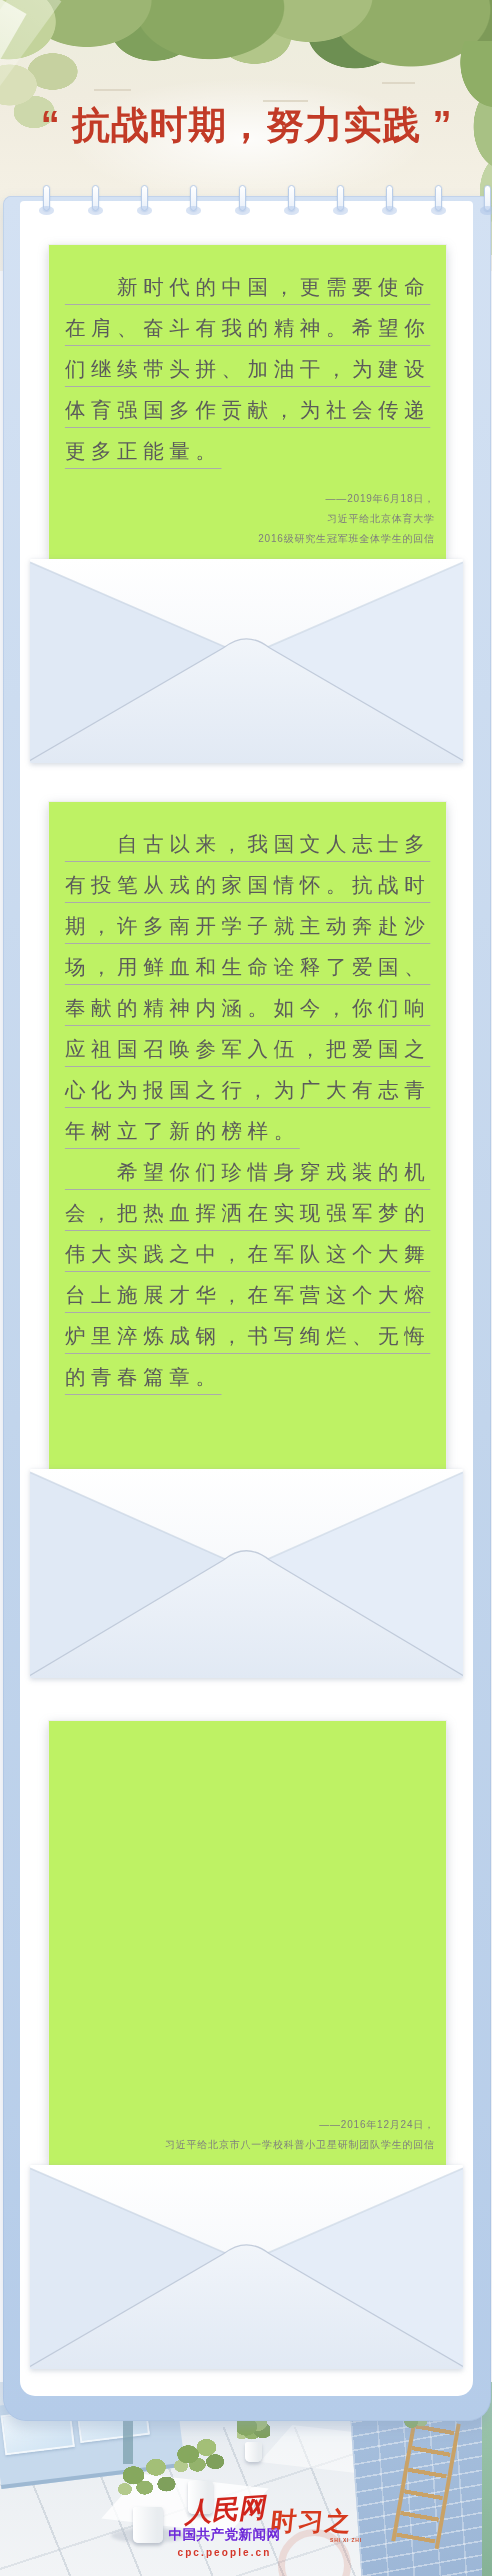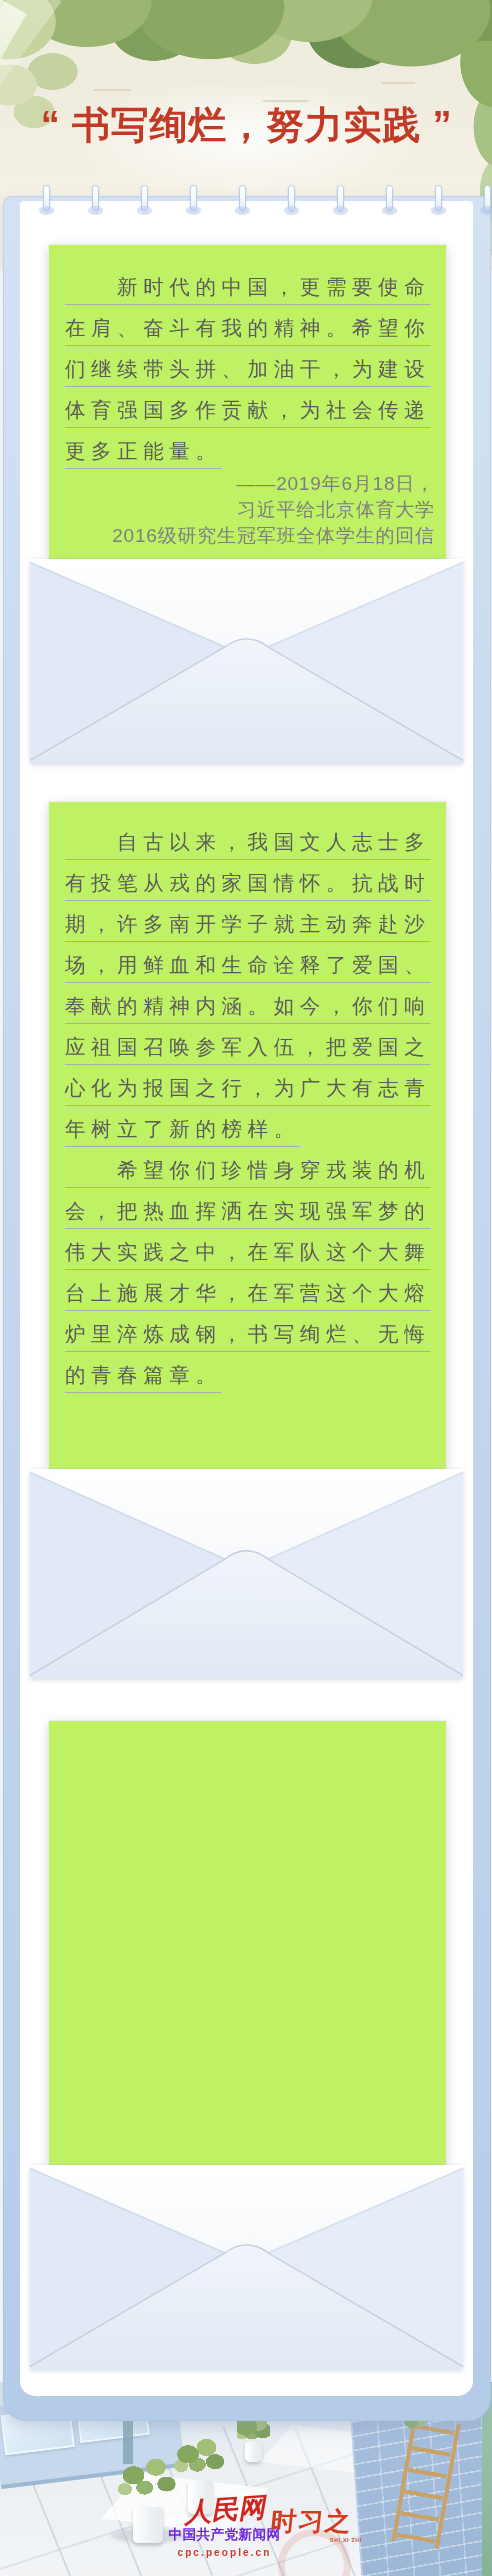--- a/index.html
+++ b/index.html
@@ -148,7 +148,7 @@
   <div class="ray r2"></div>
 </div>
 
-<h1 class="title">“ 书写绚烂，努力实践 ”</h1>
+<h1 class="title">“ 抗战时期，努力实践 ”</h1>
 
 <div class="scene">
   <div class="floorlines"></div>

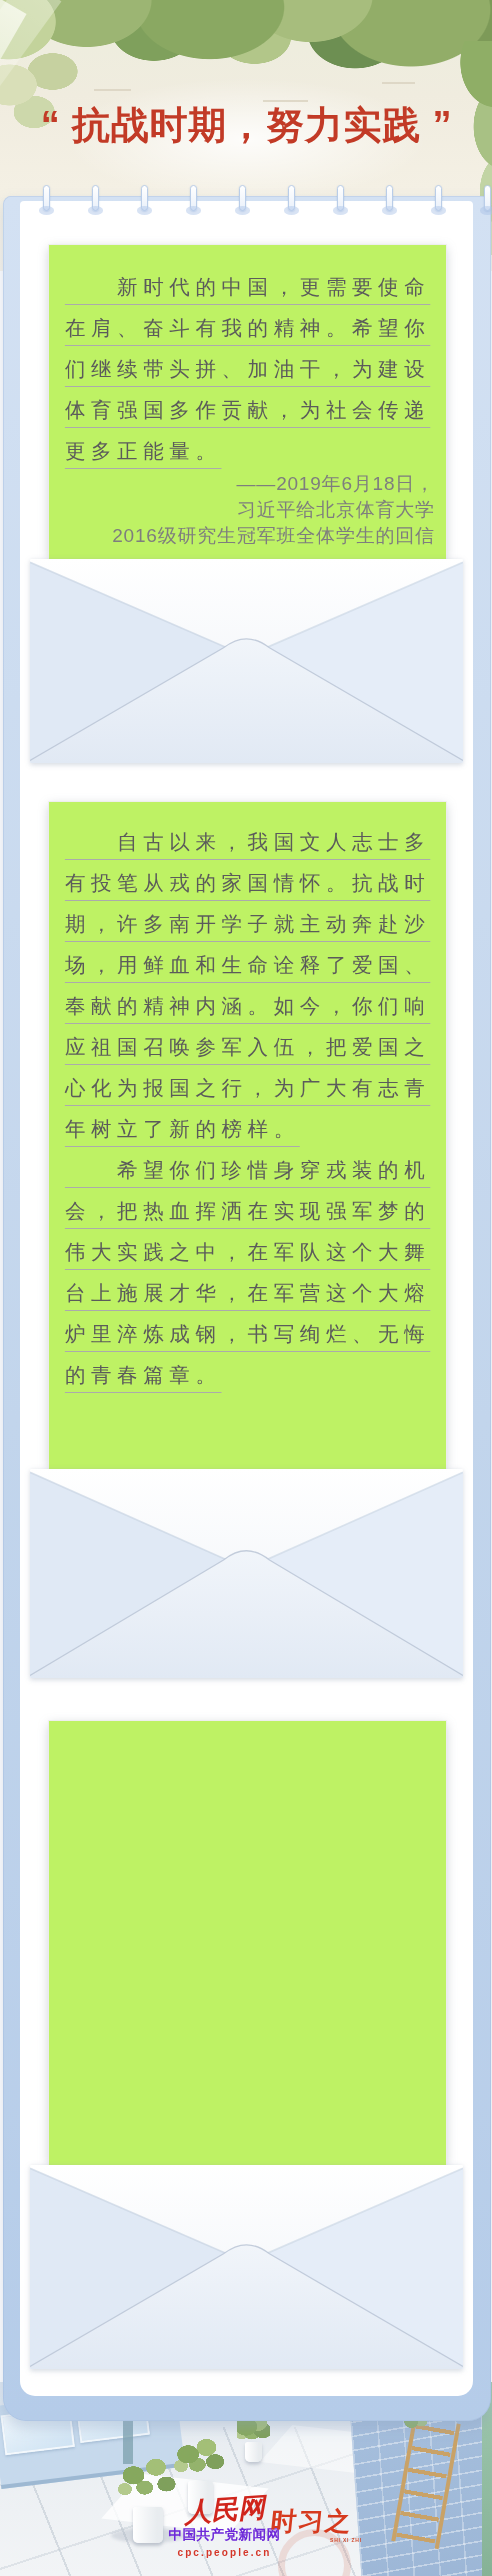--- a/index.html
+++ b/index.html
@@ -112,7 +112,7 @@
     color:#5b5b5b;white-space:pre-line;
     text-decoration:underline;text-decoration-color:#ababab;text-decoration-thickness:0.8px;
     text-underline-offset:10px;}
-  .letter-attr{margin:auto 1.6px 0 0;font-size:19px;line-height:26px;color:#7e7e7e;
+  .letter-attr{margin:auto 1.6px 0 0;font-size:10px;line-height:20px;color:#7e7e7e;
     text-align:right;white-space:pre-line;letter-spacing:0.8px;}
   .envelope{width:433px;height:204px;margin-left:10px;margin-top:0;position:relative;
     border-radius:1.6px;overflow:hidden;box-shadow:0 1.6px 5px rgba(140,155,175,.35);}

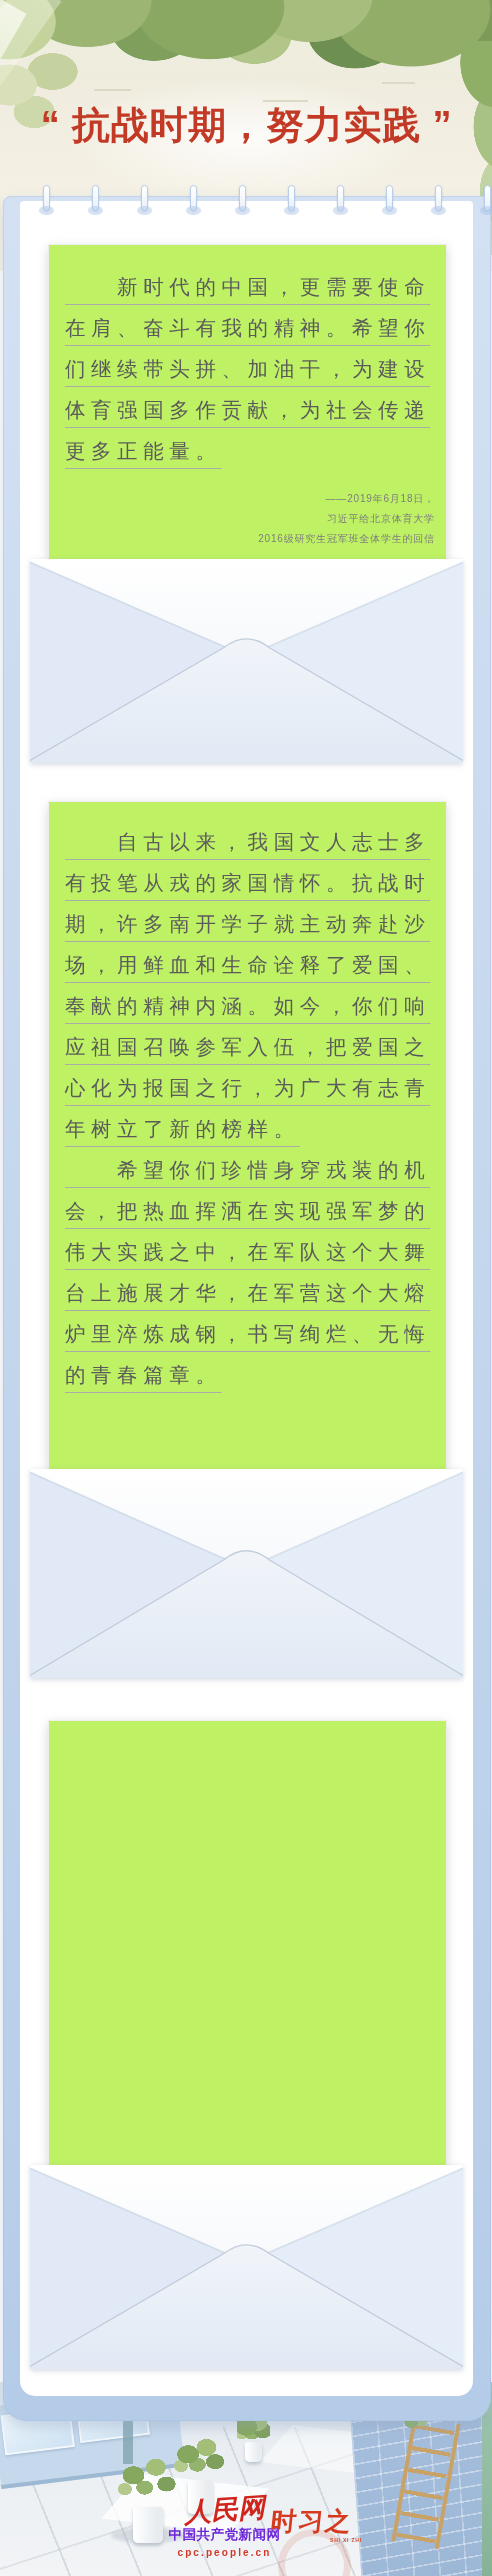--- a/index.html
+++ b/index.html
@@ -104,7 +104,7 @@
     padding:21.4px 9px 10px 16.4px;display:flex;flex-direction:column;overflow:hidden;
     box-shadow:0 0 0 0.8px #ededed, 0 2.5px 10px rgba(125,135,150,.4);}
   .g1 .card{height:314px;margin-top:44px;}
-  .g2{margin-top:39px;font-family:Liberation Mono, monospace;}
+  .g2{margin-top:39px;}
   .g2 .card{height:667px;}
   .g3{margin-top:43px;}
   .g3 .card{height:444px;}

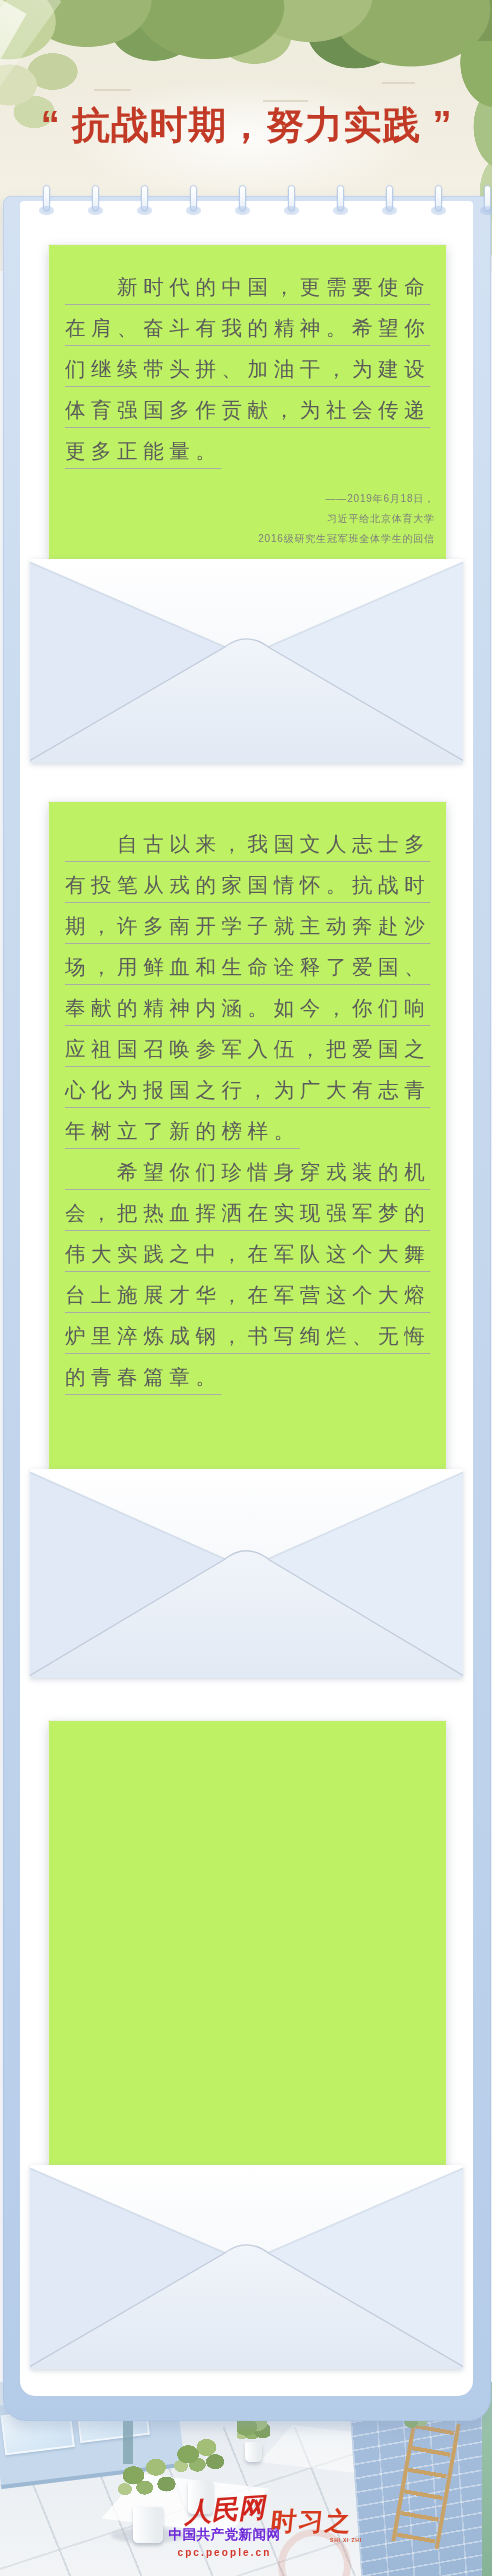--- a/index.html
+++ b/index.html
@@ -235,6 +235,8 @@
 
     <section class="group g3">
       <article class="card">
+        <p class="letter-attr">——2016年12月24日，
+习近平给北京市八一学校科普小卫星研制团队学生的回信</p>
       </article>
       <div class="envelope">
         <svg viewBox="0 0 528 248" preserveAspectRatio="none">

